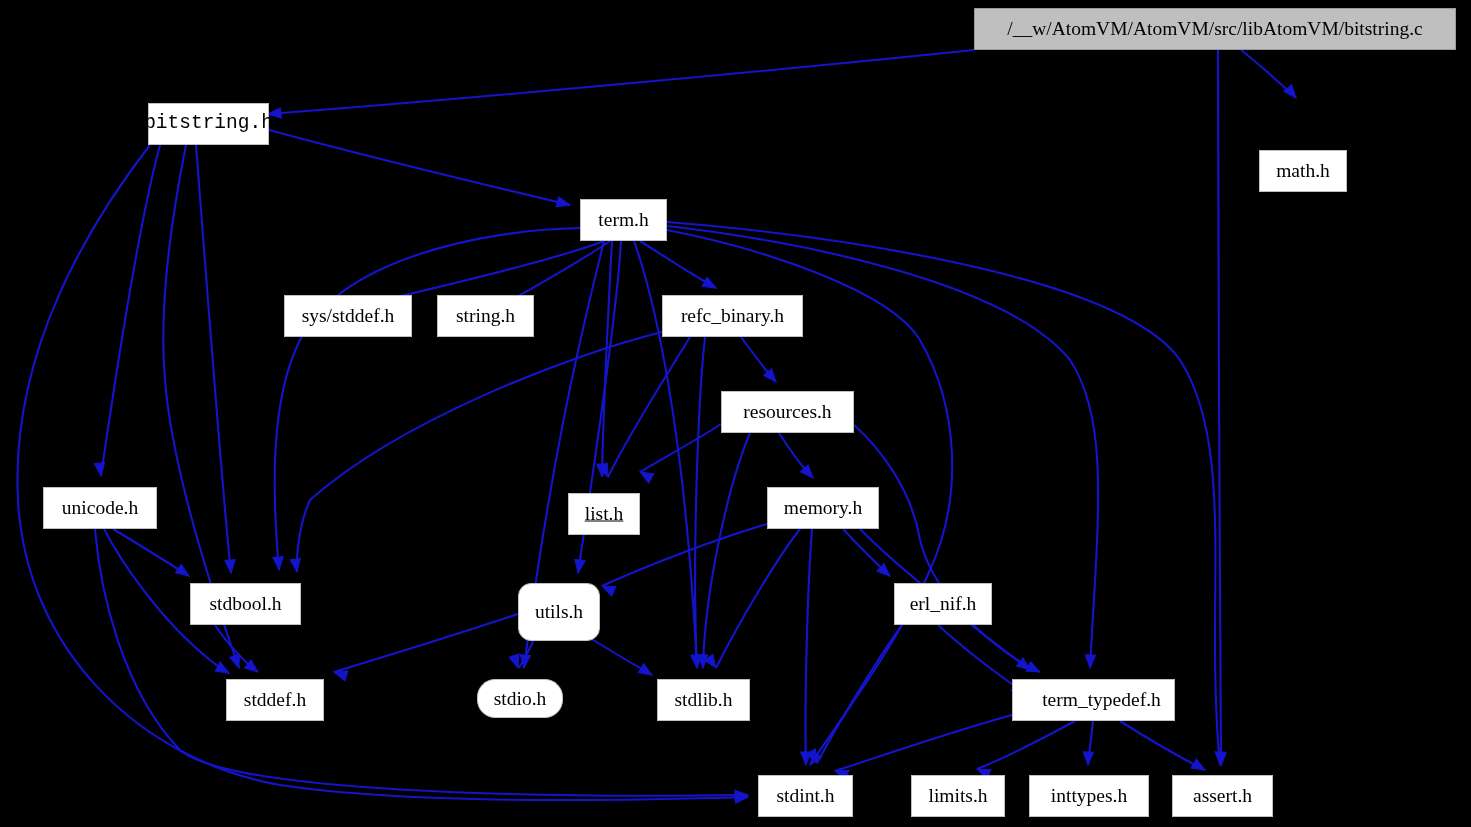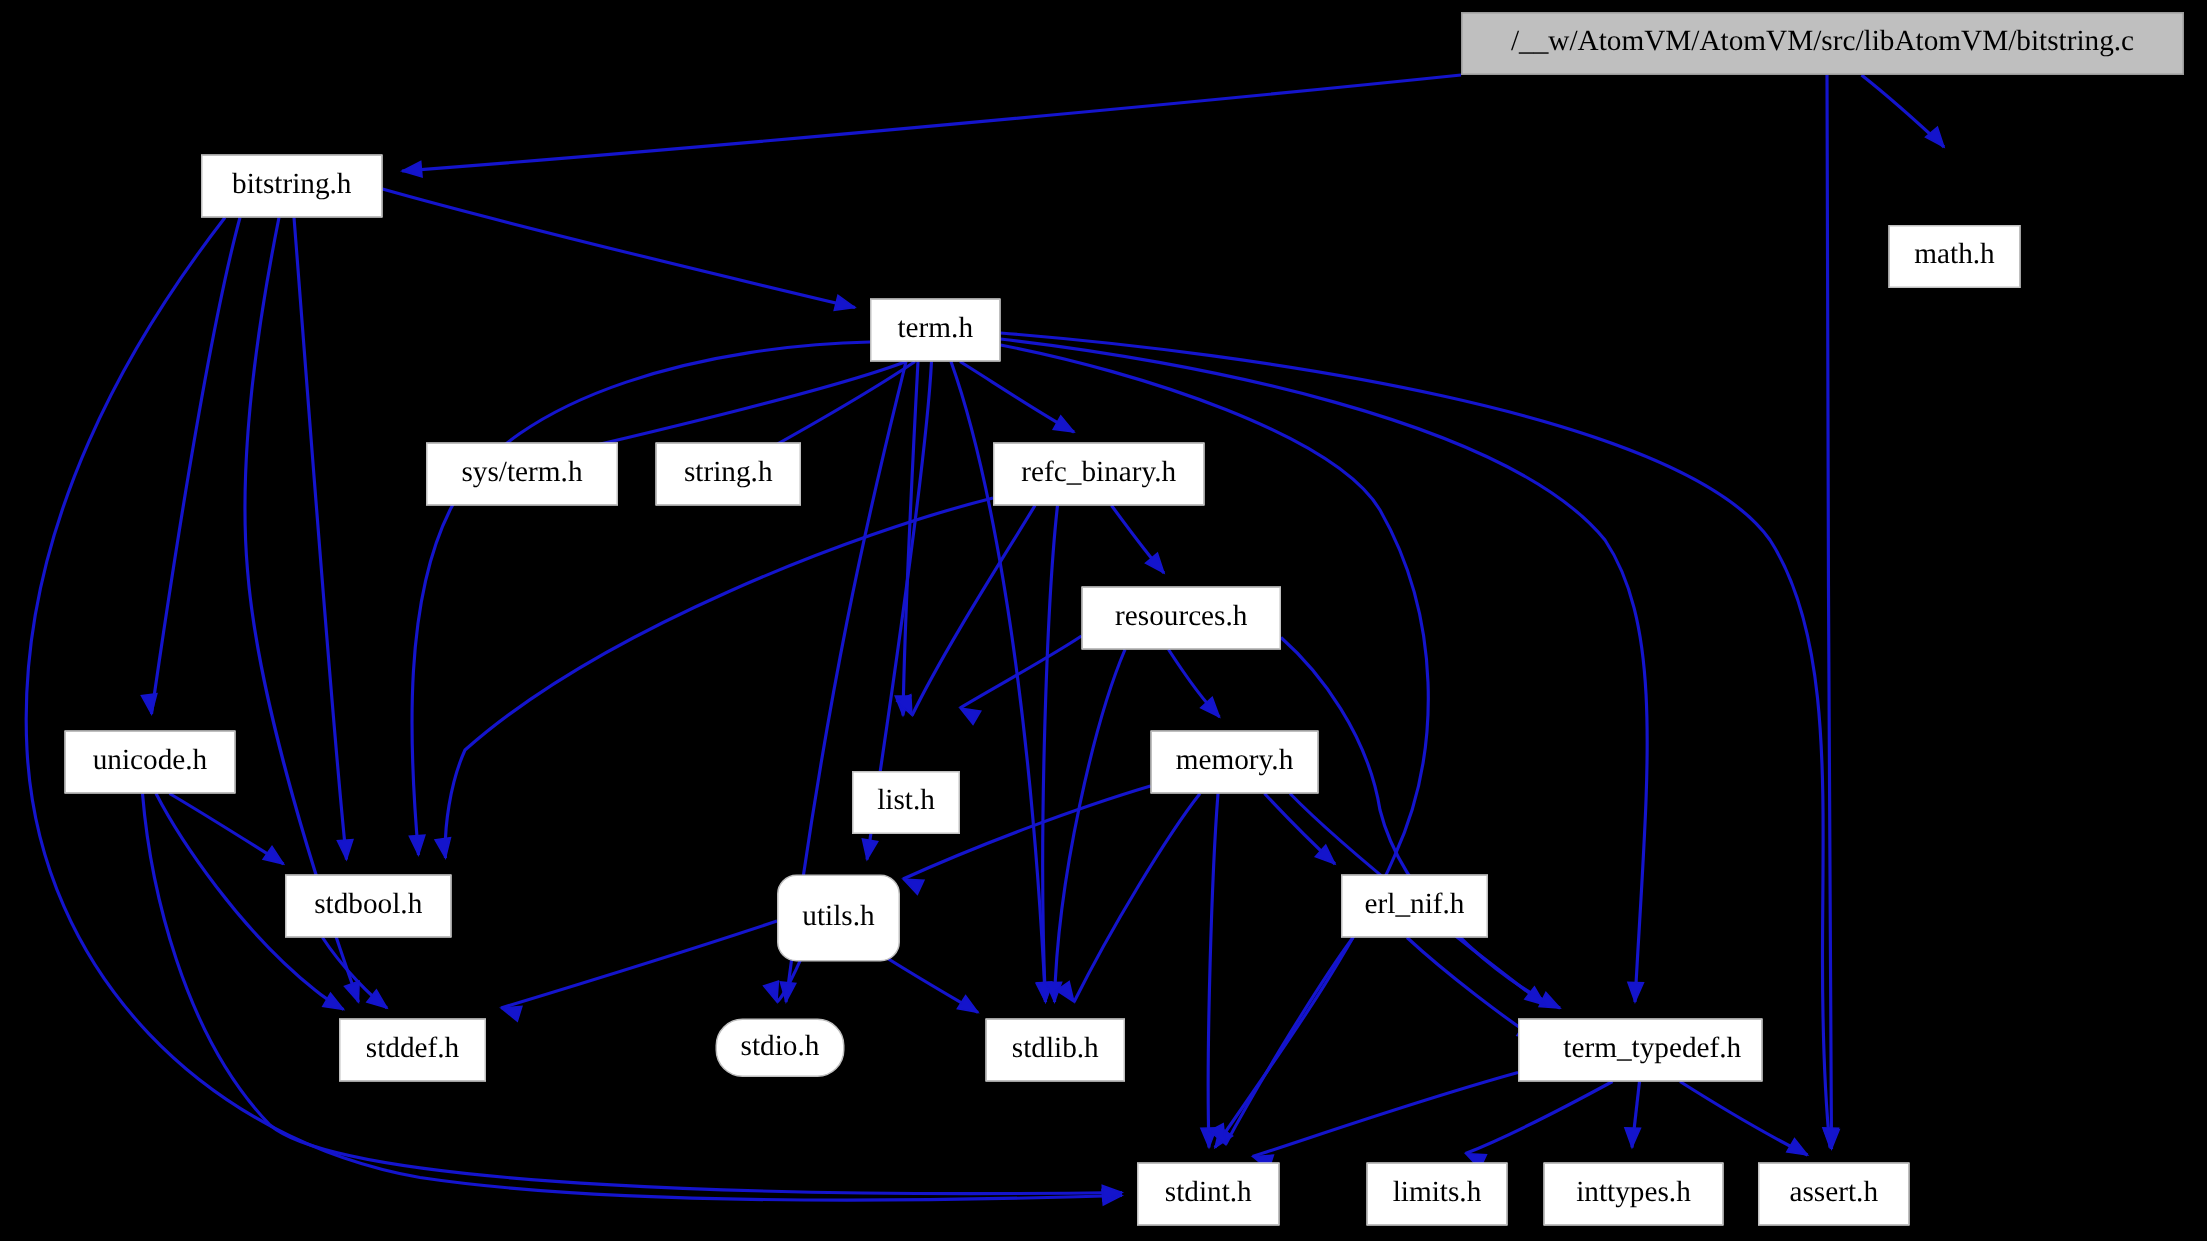--- a/index.html
+++ b/index.html
@@ -161,7 +161,7 @@
       <div class="node-box root-node" style="left: 974px; top: 8px; width: 482px; height: 42px;">
         <span class="node-label">/__w/AtomVM/AtomVM/src/libAtomVM/bitstring.c</span>
       </div>
-      <div class="node-box" style="left: 134px; top: 103px; width: 121px; height: 42px;">
+      <div class="node-box" style="left: 148px; top: 103px; width: 121px; height: 42px; font-family: Liberation Mono, monospace;">
         <span class="node-label">bitstring.h</span>
       </div>
       <div class="node-box" style="left: 1259px; top: 103px; width: 88px; height: 42px; margin-top: 47px;">

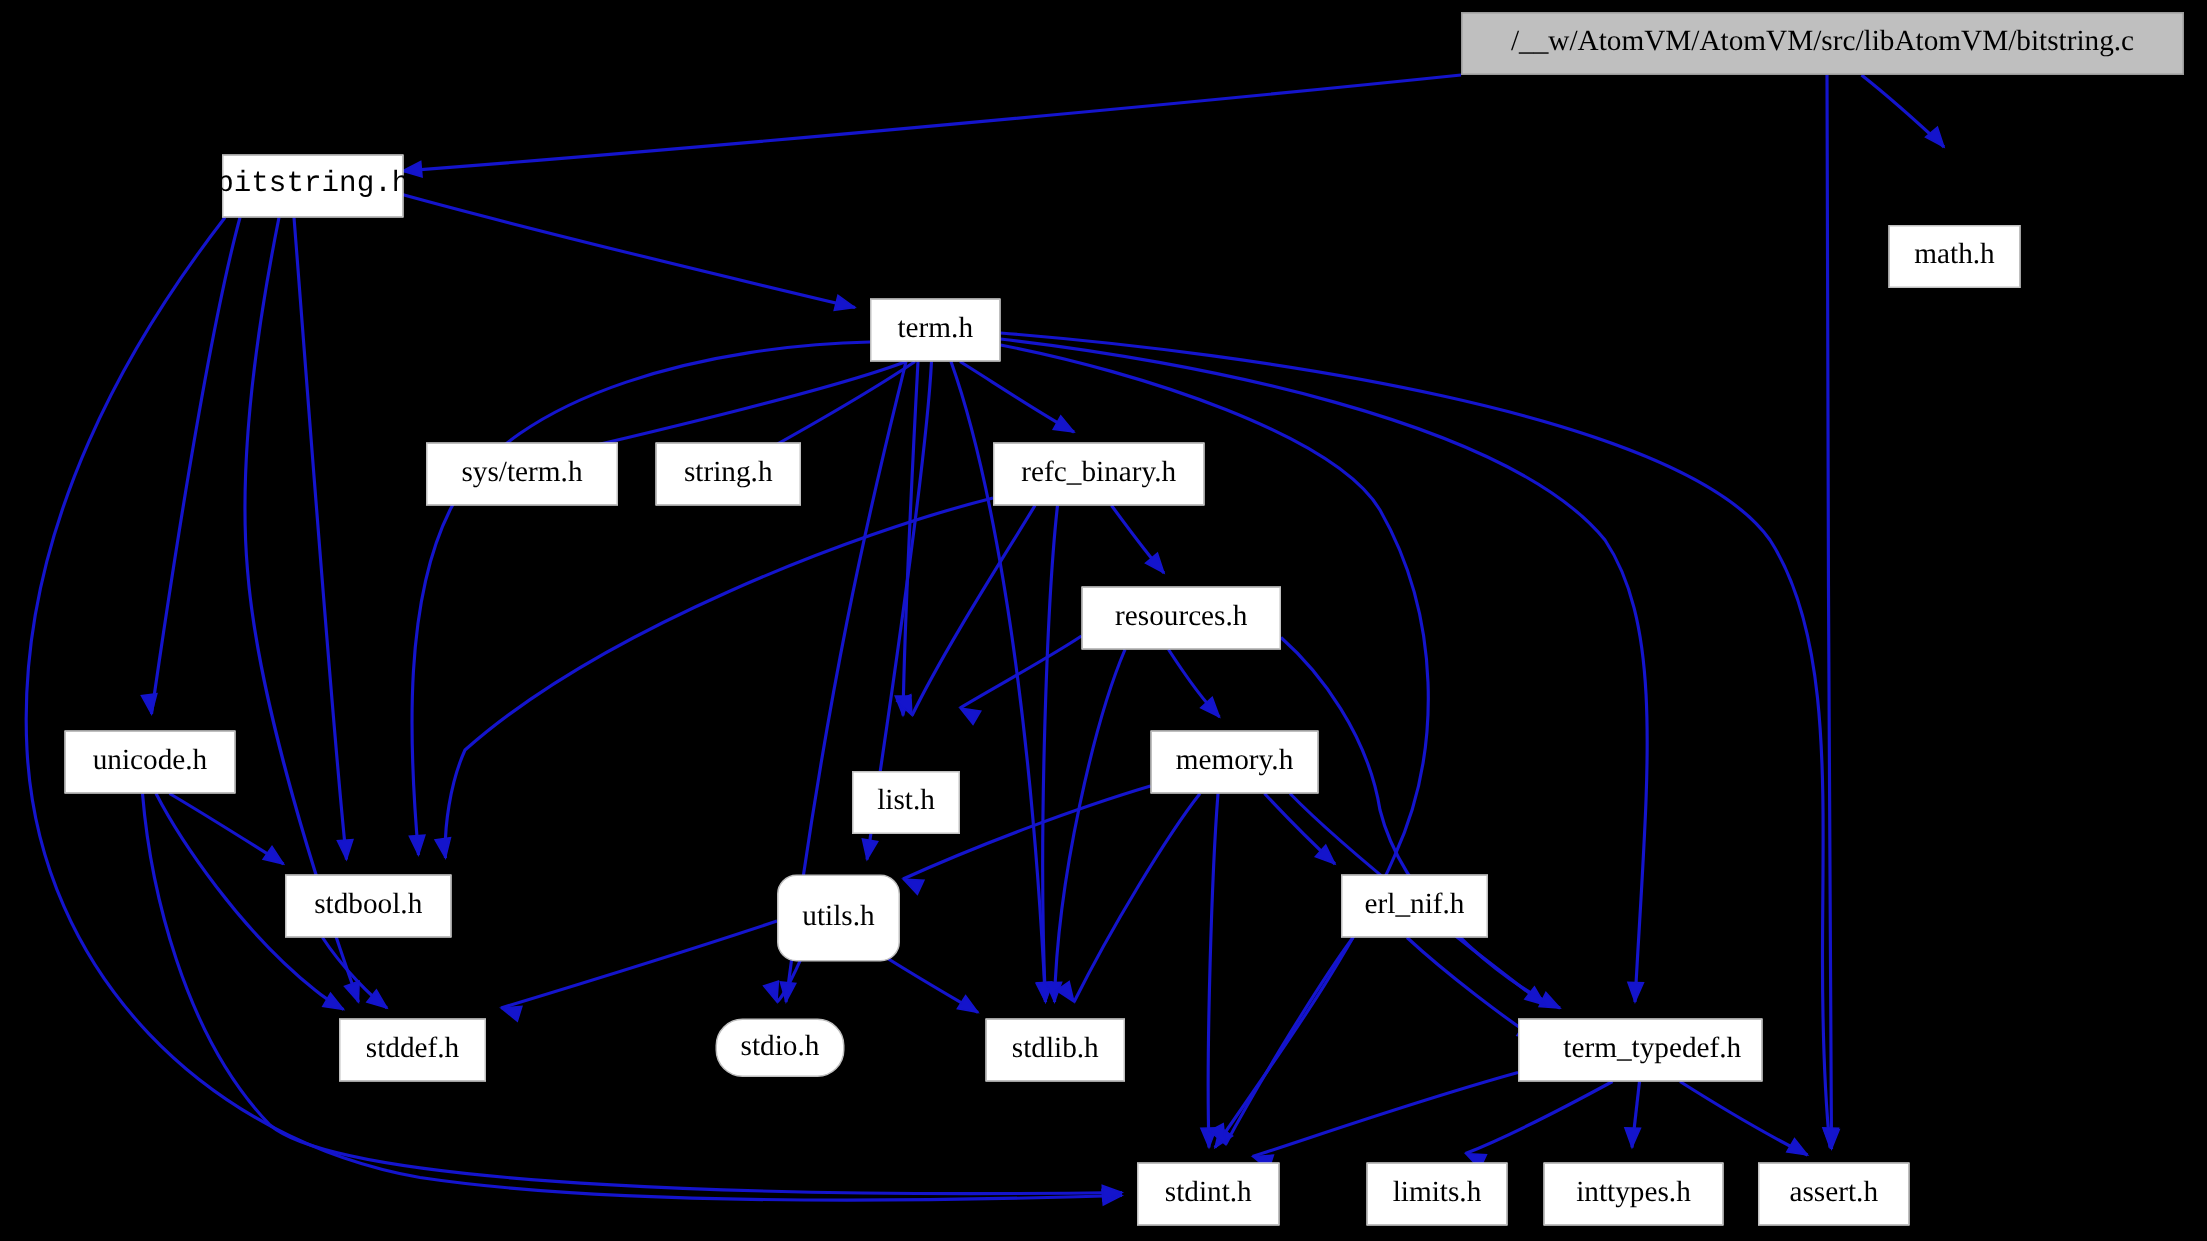--- a/index.html
+++ b/index.html
@@ -171,7 +171,7 @@
         <span class="node-label">term.h</span>
       </div>
       <div class="node-box" style="left: 284px; top: 295px; width: 128px; height: 42px;">
-        <span class="node-label">sys/term.h</span>
+        <span class="node-label">sys/stddef.h</span>
       </div>
       <div class="node-box" style="left: 437px; top: 295px; width: 97px; height: 42px;">
         <span class="node-label">string.h</span>

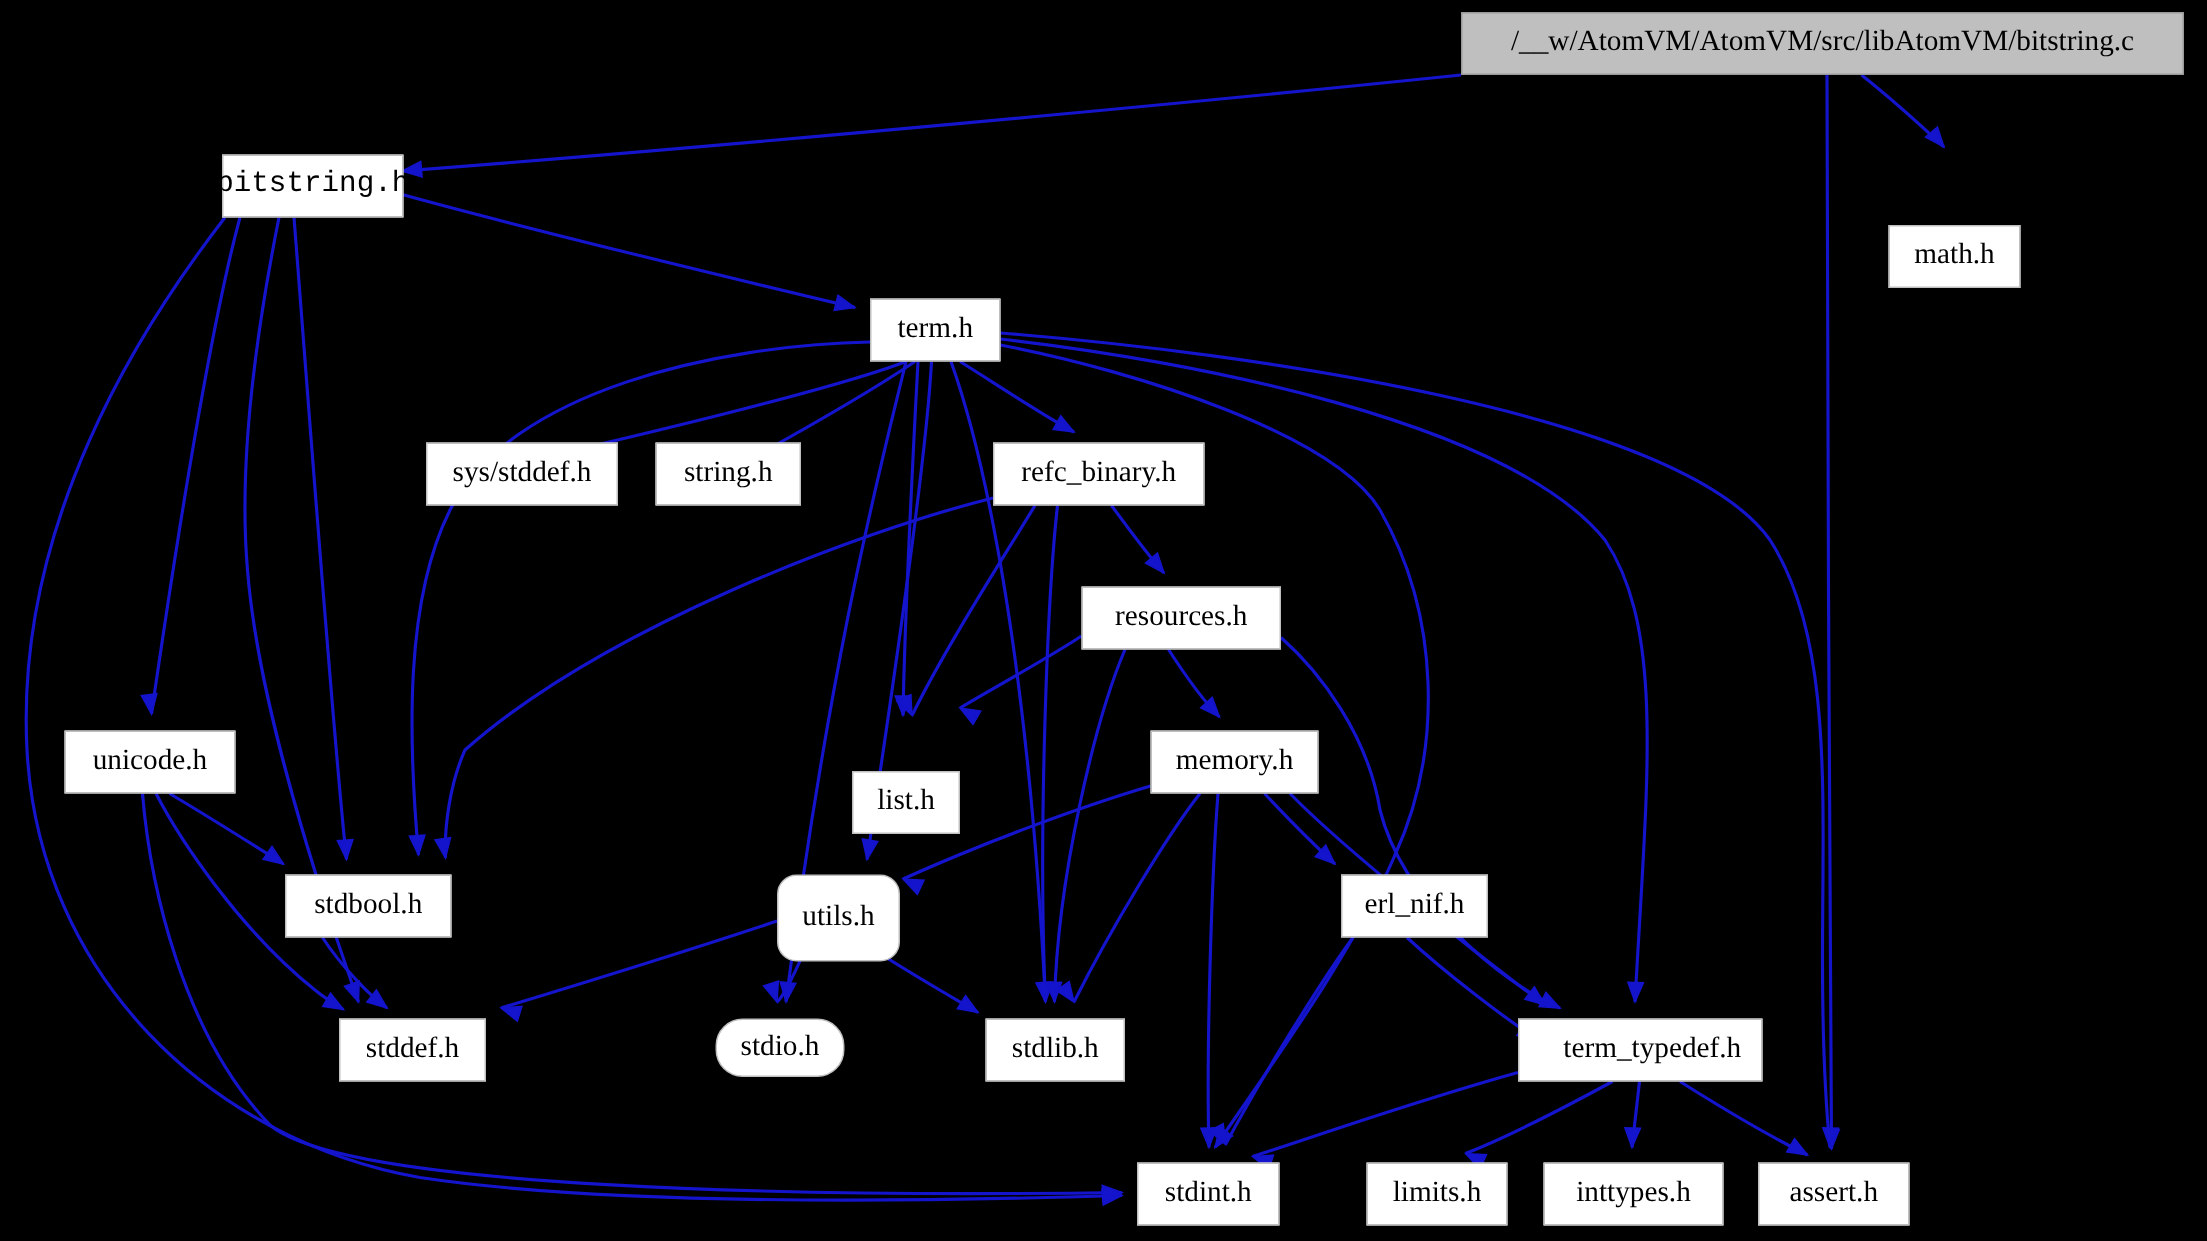--- a/index.html
+++ b/index.html
@@ -185,7 +185,7 @@
       <div class="node-box" style="left: 43px; top: 487px; width: 114px; height: 42px;">
         <span class="node-label">unicode.h</span>
       </div>
-      <div class="node-box" style="left: 568px; top: 514px; width: 72px; height: 42px;">
+      <div class="node-box" style="left: 568px; top: 493px; width: 72px; height: 42px; text-decoration: underline;">
         <span class="node-label">list.h</span>
       </div>
       <div class="node-box" style="left: 767px; top: 487px; width: 112px; height: 42px;">

